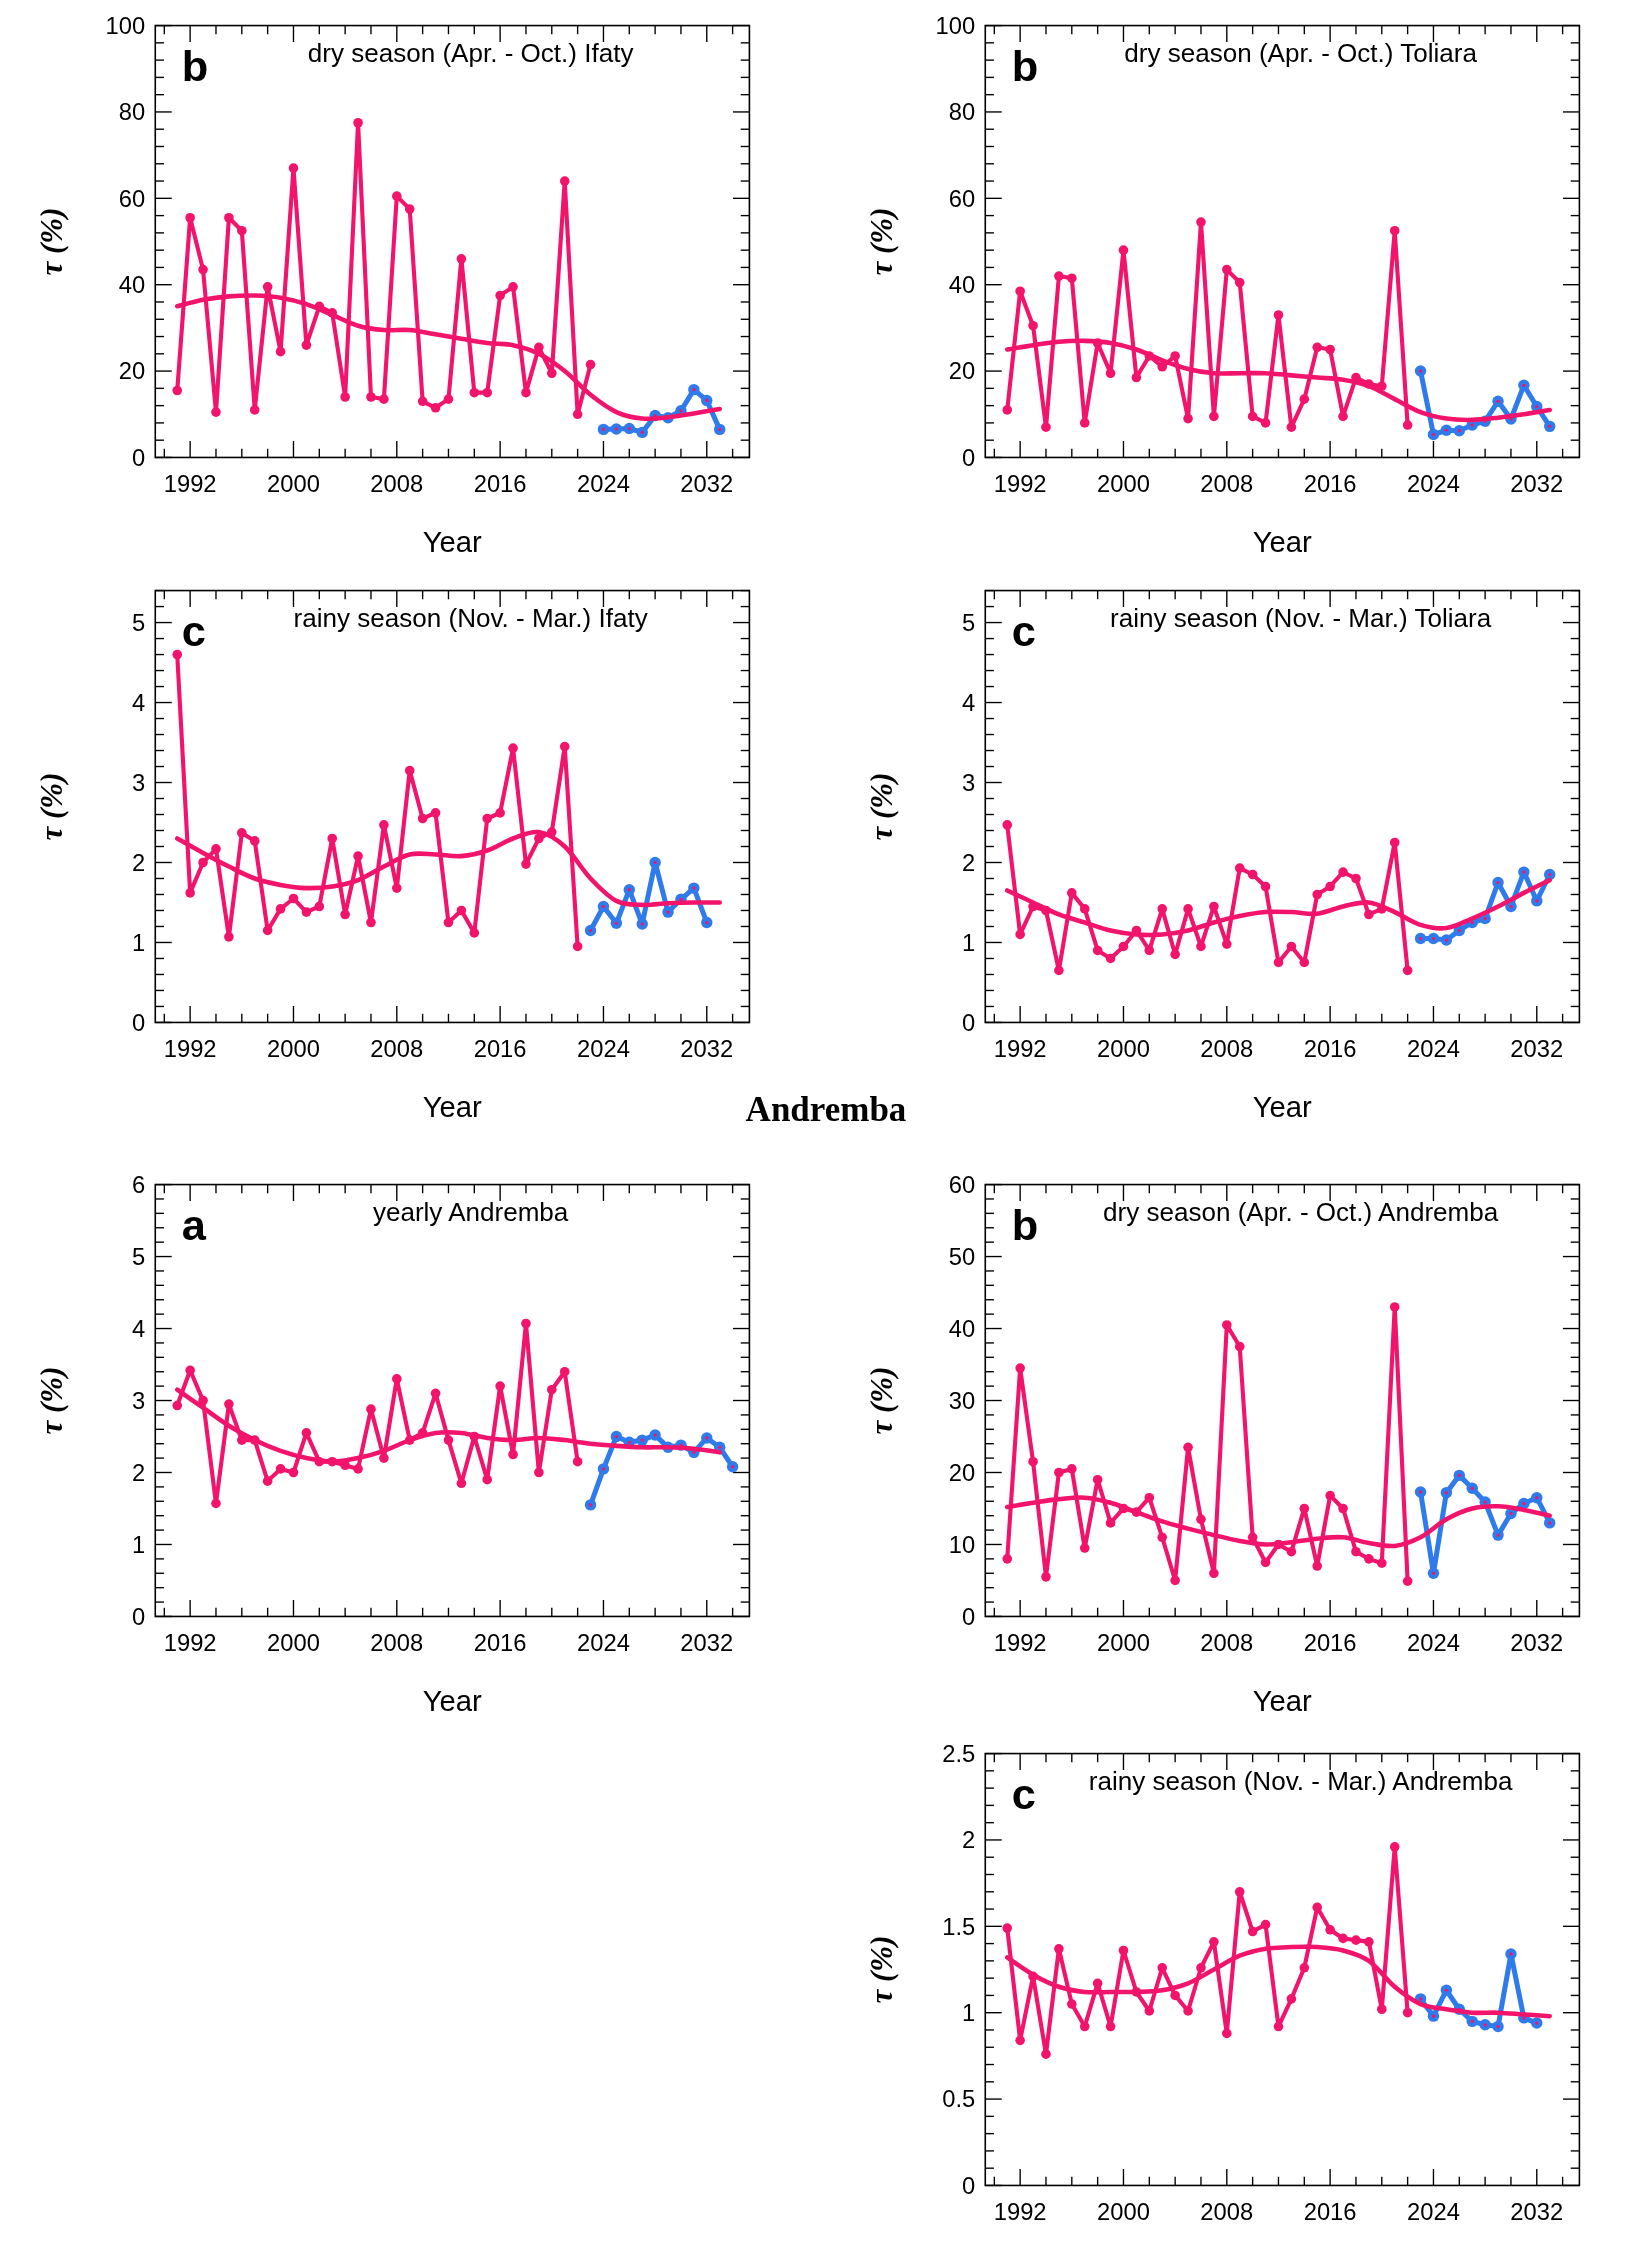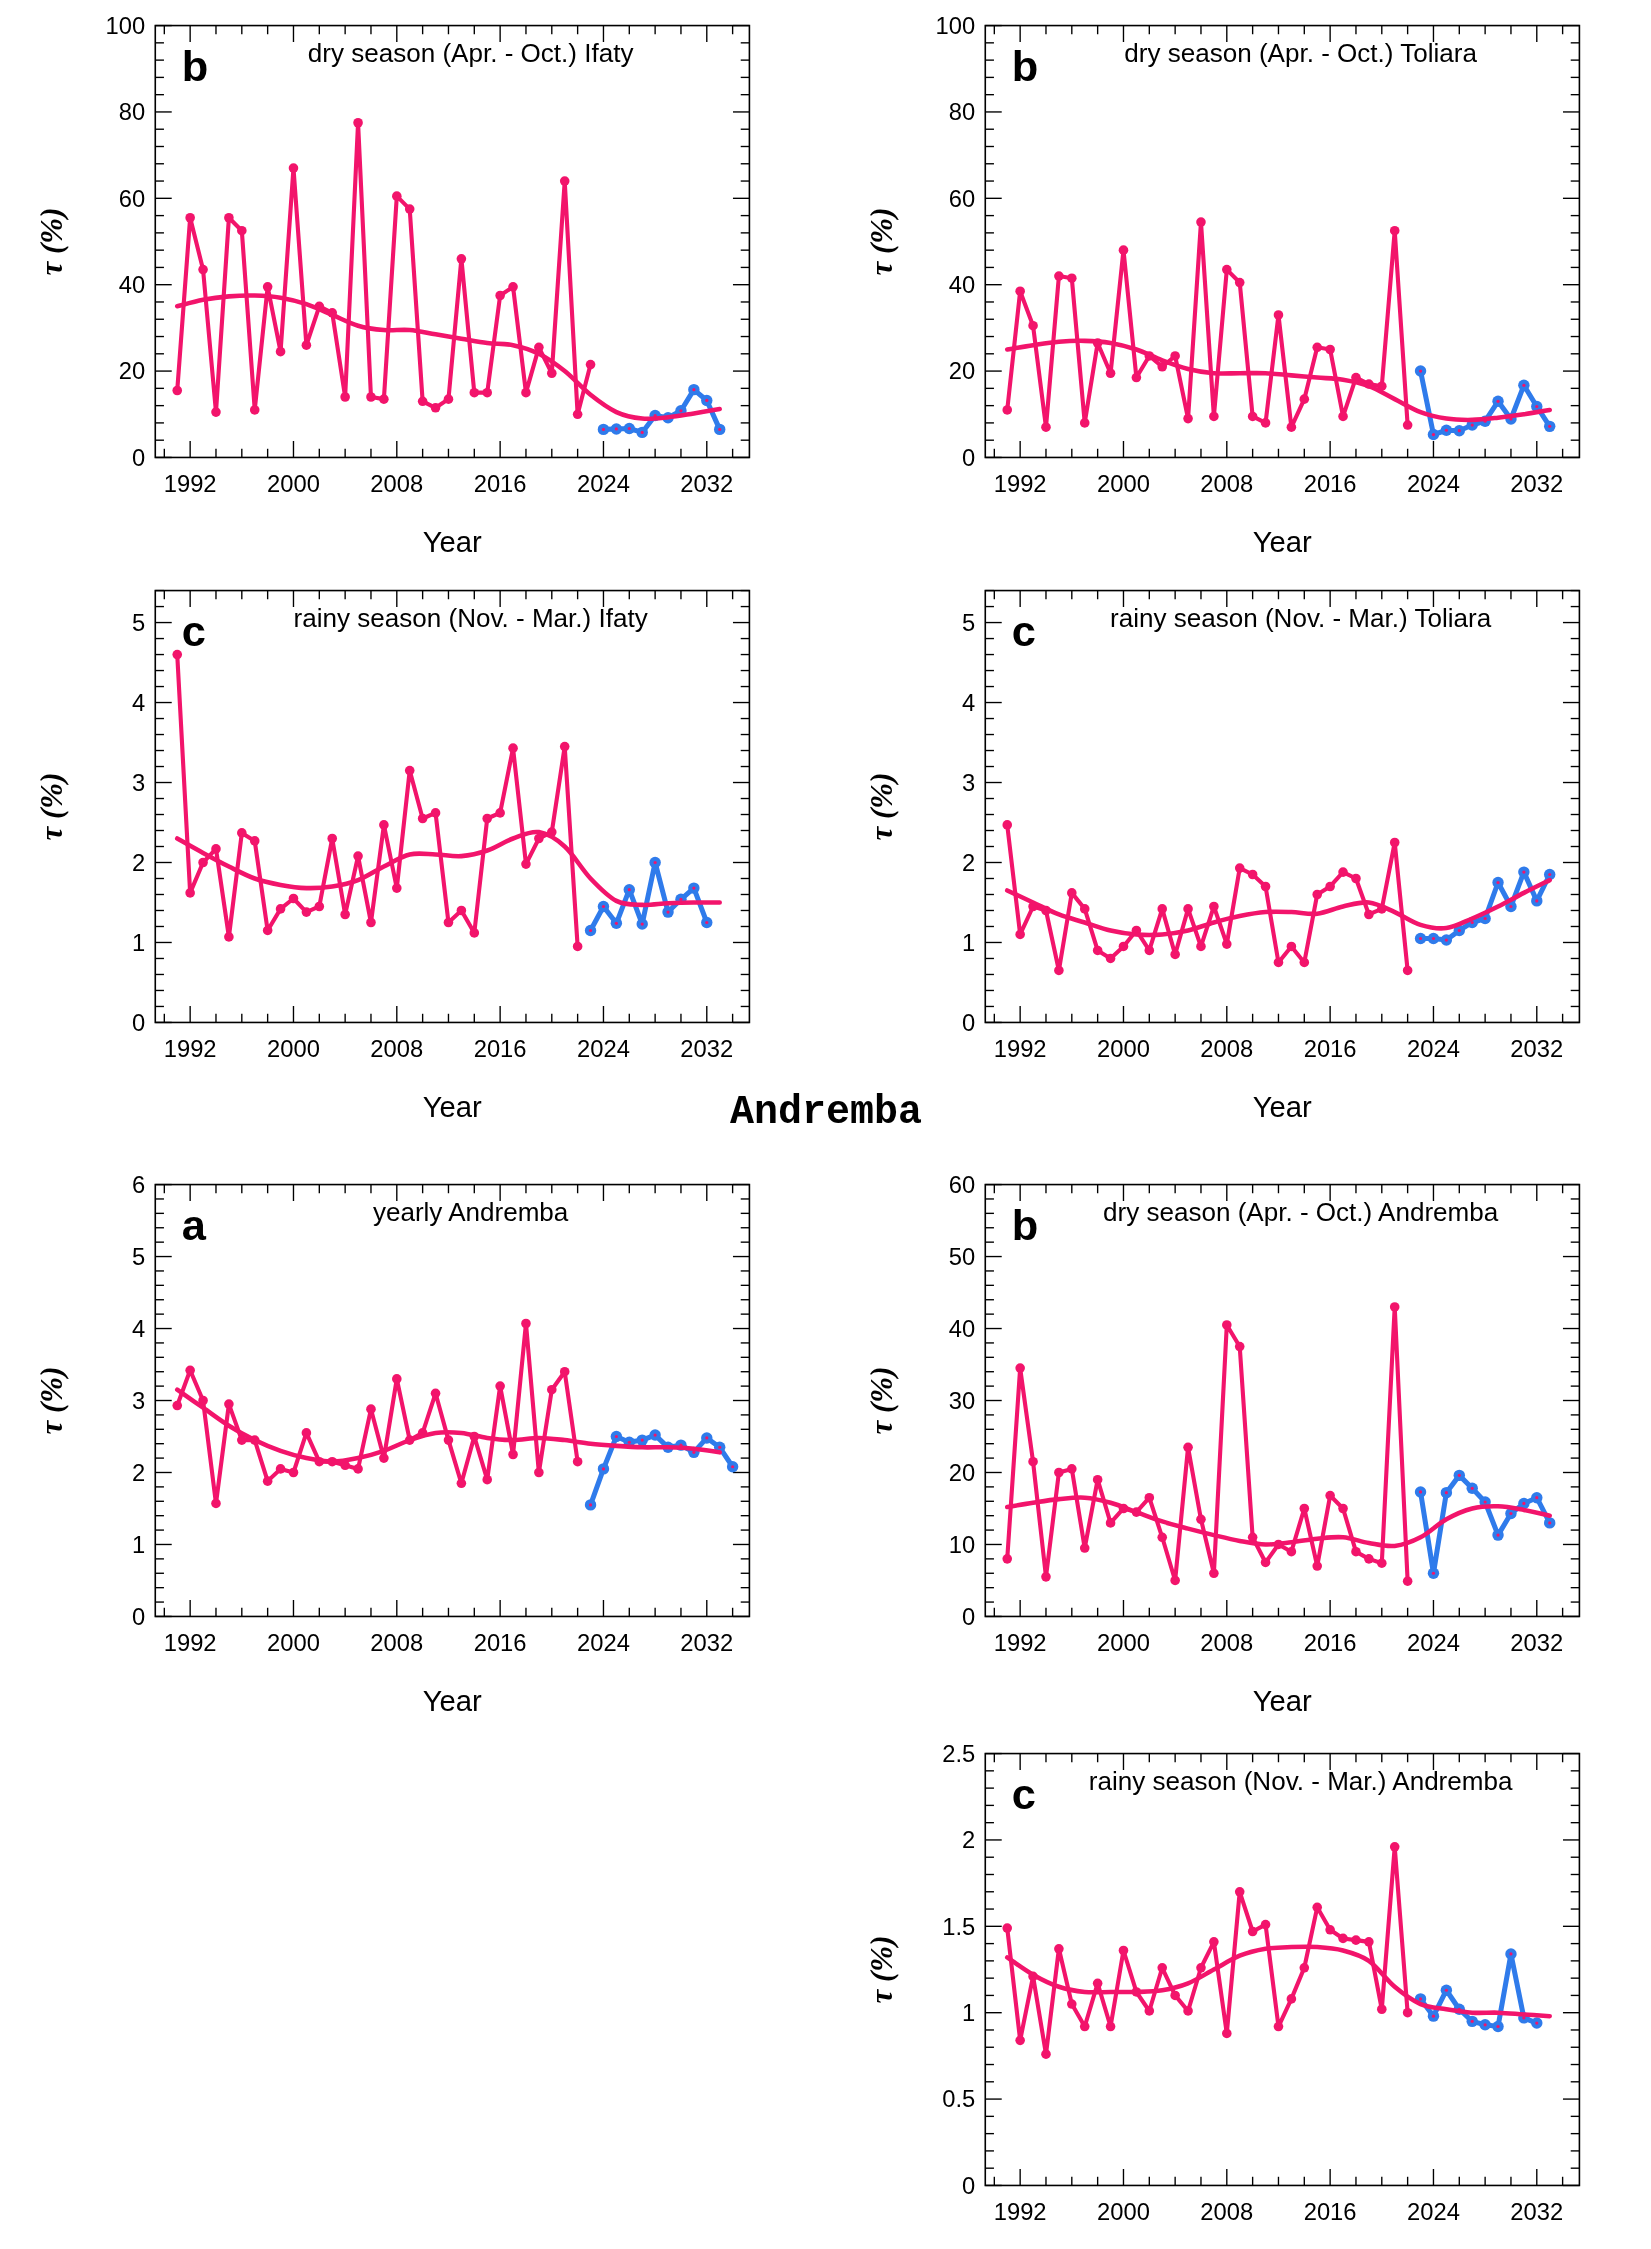--- a/index.html
+++ b/index.html
@@ -10,7 +10,7 @@
   .r3c1{left:18.3px;top:1164px;} .r3c2{left:848px;top:1164px;}
   .r4c2{left:848px;top:1733px;}
   .heading{position:absolute;left:0;top:1090px;width:1652px;text-align:center;
-           font-family:Liberation Mono, monospace;font-weight:bold;font-size:40px;color:#000;}
+           font-family:Liberation Serif, serif;font-weight:bold;font-size:35px;color:#000;}
   svg text{fill:#000;}
   .tick-label{font:52px "Liberation Sans",sans-serif;}
   .chart-title{font:57px "Liberation Sans",sans-serif;}

